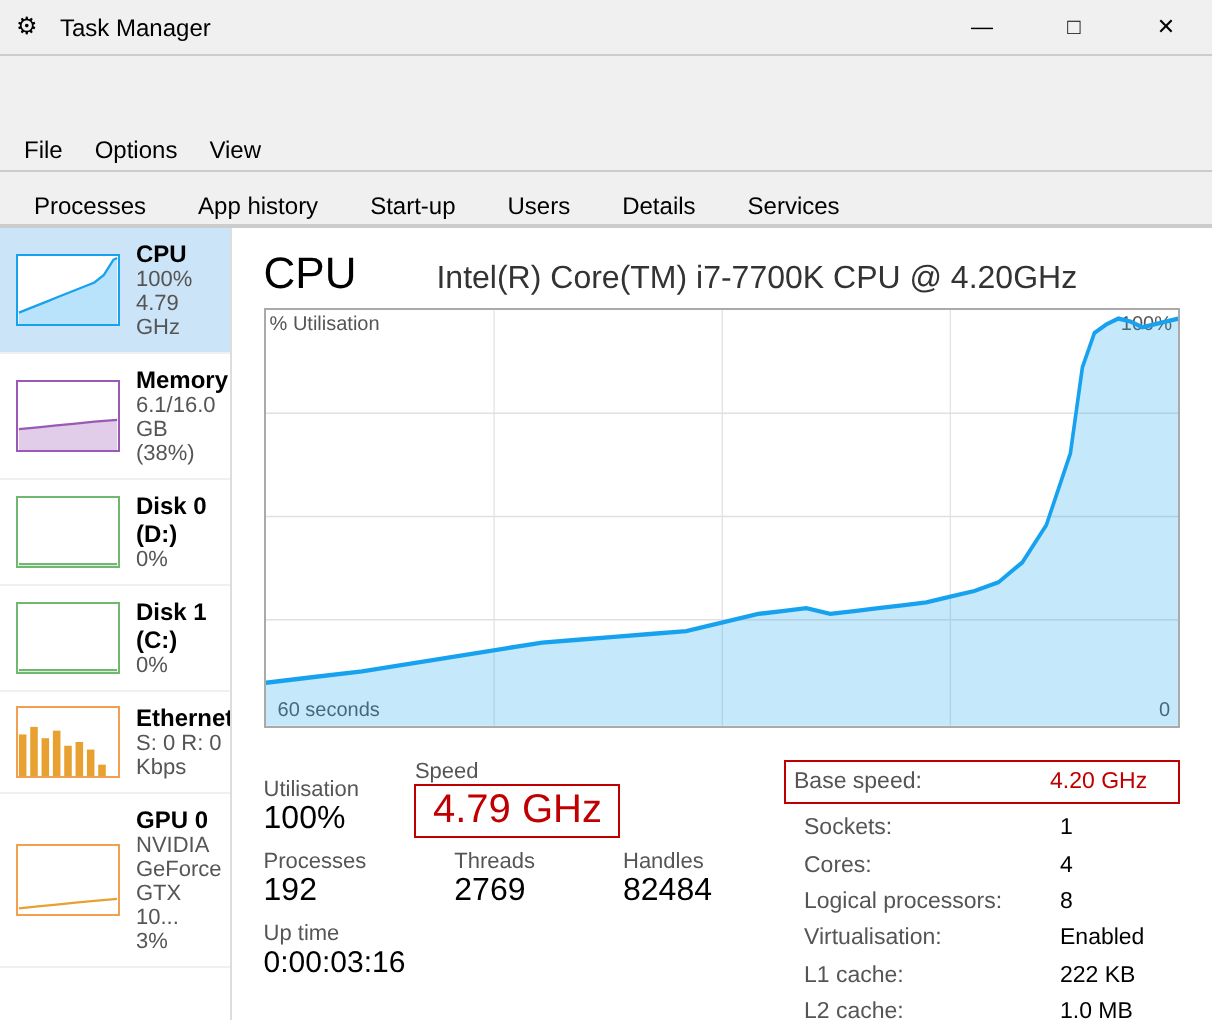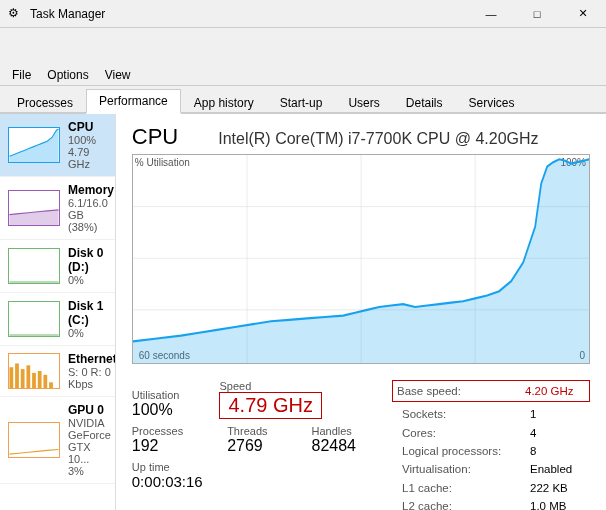--- a/index.html
+++ b/index.html
@@ -258,7 +258,6 @@
 
 <div class="tab-bar">
   <div class="tab">Processes</div>
-  <div class="tab active">Performance</div>
   <div class="tab">App history</div>
   <div class="tab">Start-up</div>
   <div class="tab">Users</div>

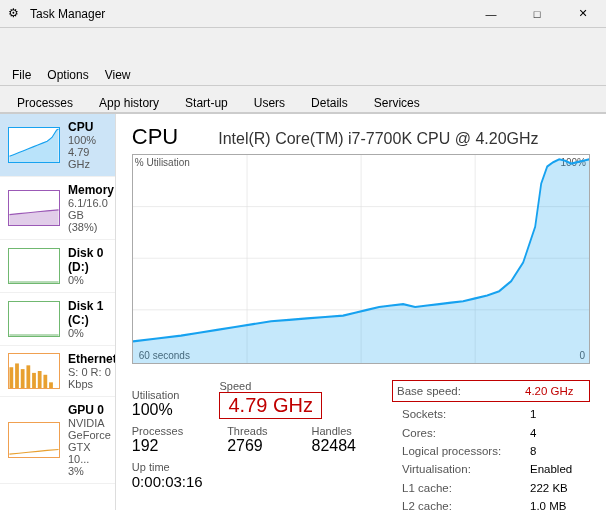--- a/index.html
+++ b/index.html
@@ -383,7 +383,7 @@
 
       <div style="display:flex; flex-direction:column; gap:6px; flex:1;">
 
-        <div style="display:flex; gap:16px; align-items:flex-end;">
+        <div style="display:flex; gap:4px; align-items:flex-end;">
           <div class="stat-block">
             <span class="stat-label">Utilisation</span>
             <span class="stat-value" style="font-size:16px;">100%</span>

